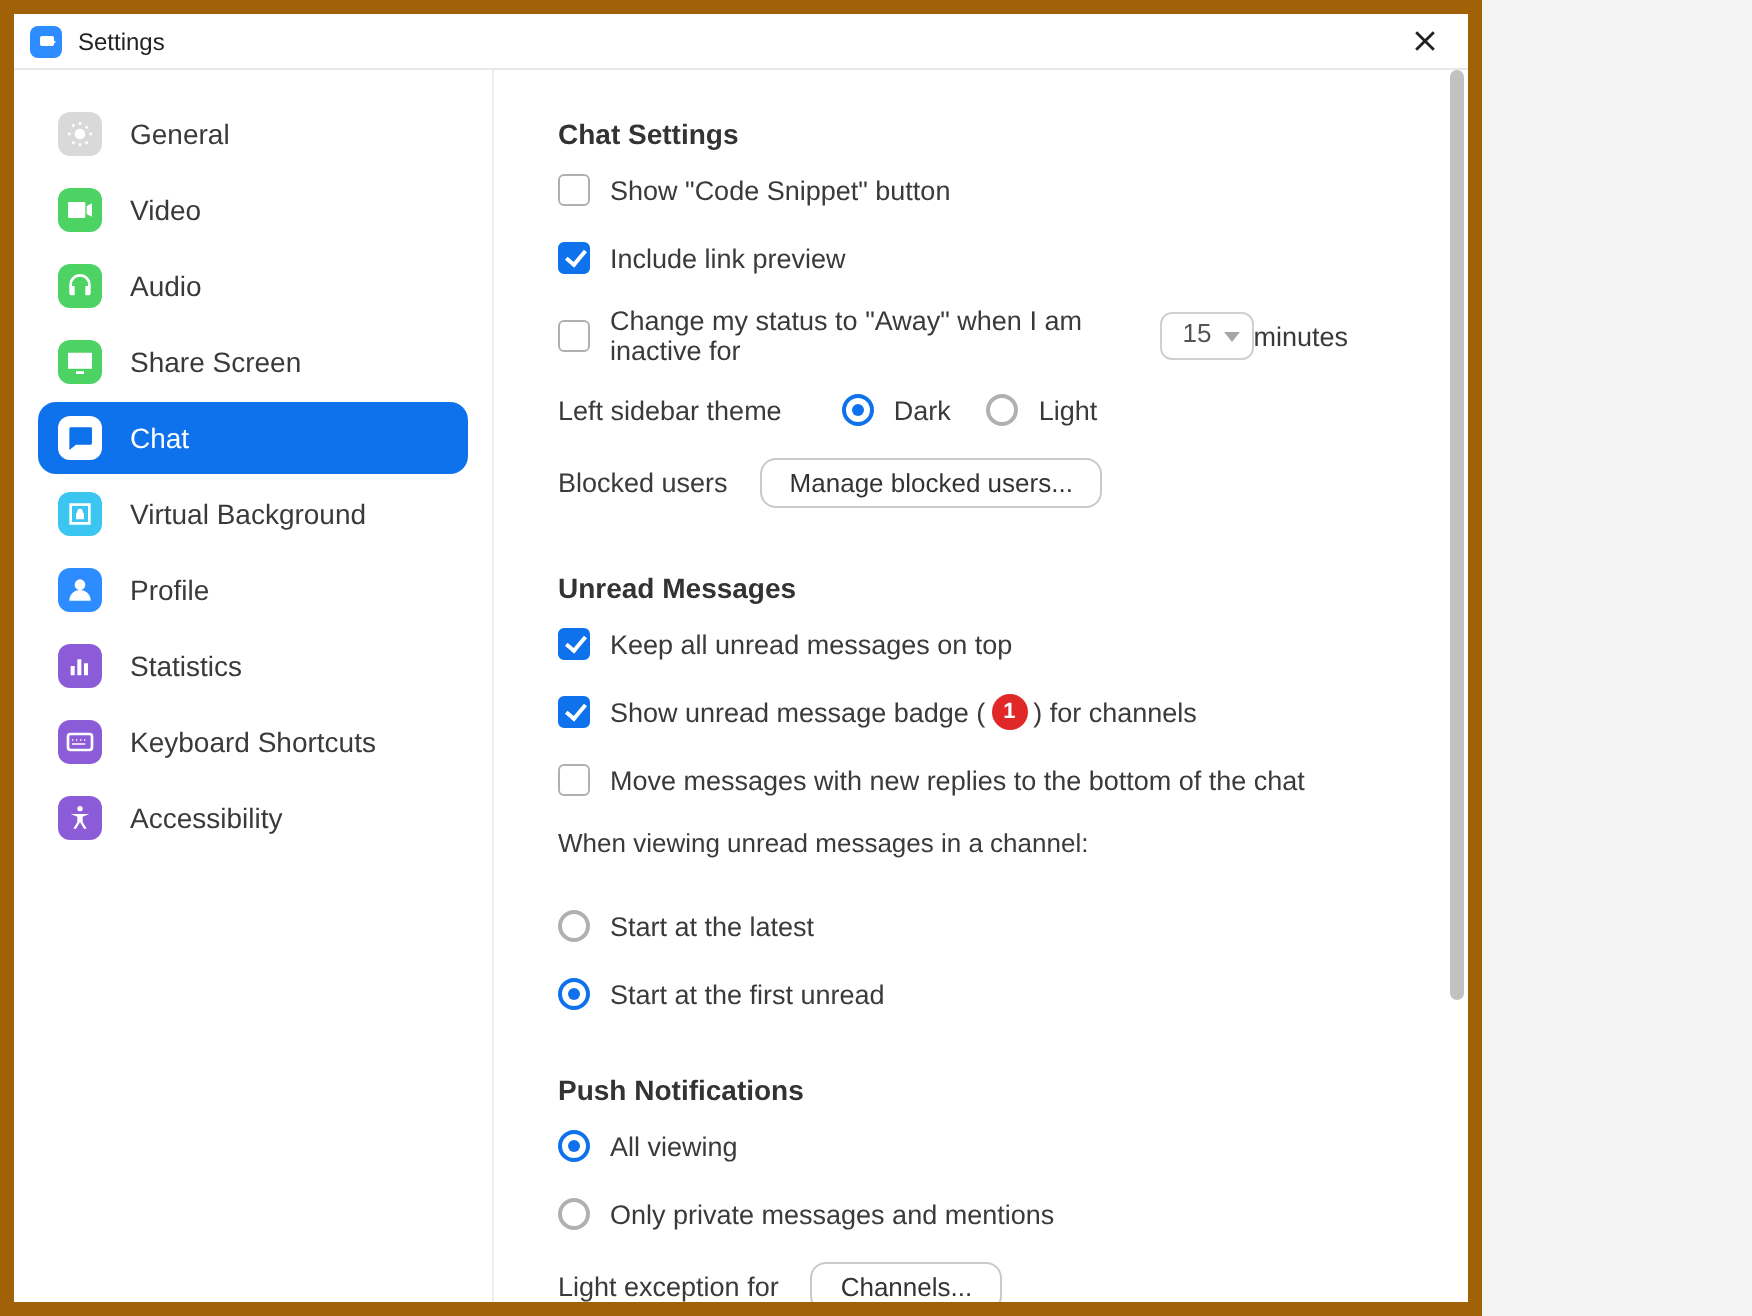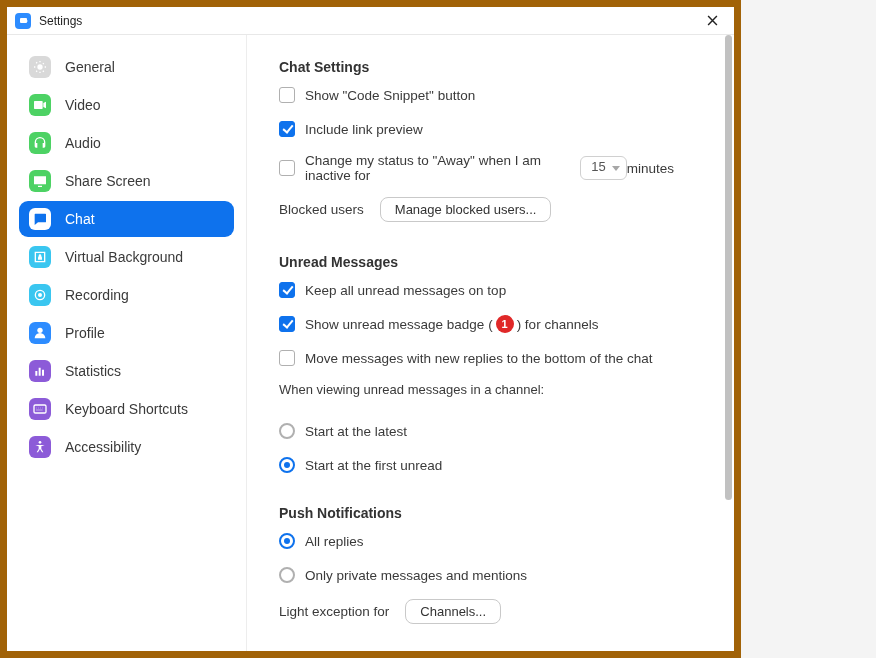--- a/index.html
+++ b/index.html
@@ -307,6 +307,14 @@
         <span class="minutes-after">minutes</span>
       </div>
 
+      <div class="left-label-row">
+        <span class="lead">Left sidebar theme</span>
+        <span style="width:14px"></span>
+        <div class="radio selected"></div>
+        <span class="inline-label">Dark</span>
+        <div class="radio"></div>
+        <span class="inline-label">Light</span>
+      </div>
 
       <div class="left-label-row">
         <span class="lead">Blocked users</span>

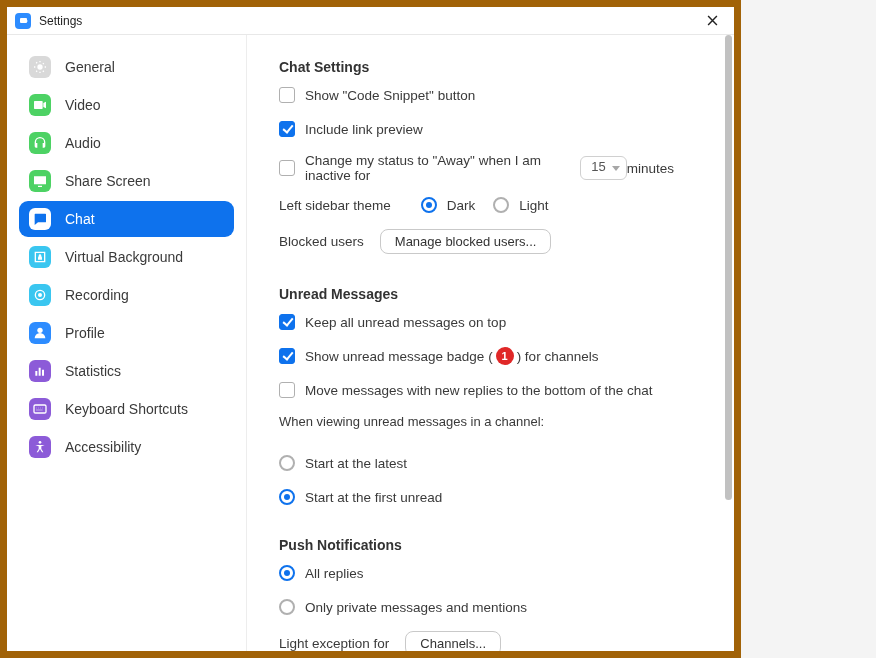--- a/index.html
+++ b/index.html
@@ -238,15 +238,6 @@
         <span class="nav-label">Virtual Background</span>
       </div>
       <div class="nav-item">
-        <div class="nav-icon ic-rec">
-            <svg viewBox="0 0 24 24">
-              <circle cx="12" cy="12" r="7" fill="none" stroke="#fff" stroke-width="2"></circle>
-              <circle cx="12" cy="12" r="3"></circle>
-            </svg>
-          </div>
-        <span class="nav-label">Recording</span>
-      </div>
-      <div class="nav-item">
         <div class="nav-icon ic-profile">
             <svg viewBox="0 0 24 24">
               <circle cx="12" cy="8" r="4"></circle>

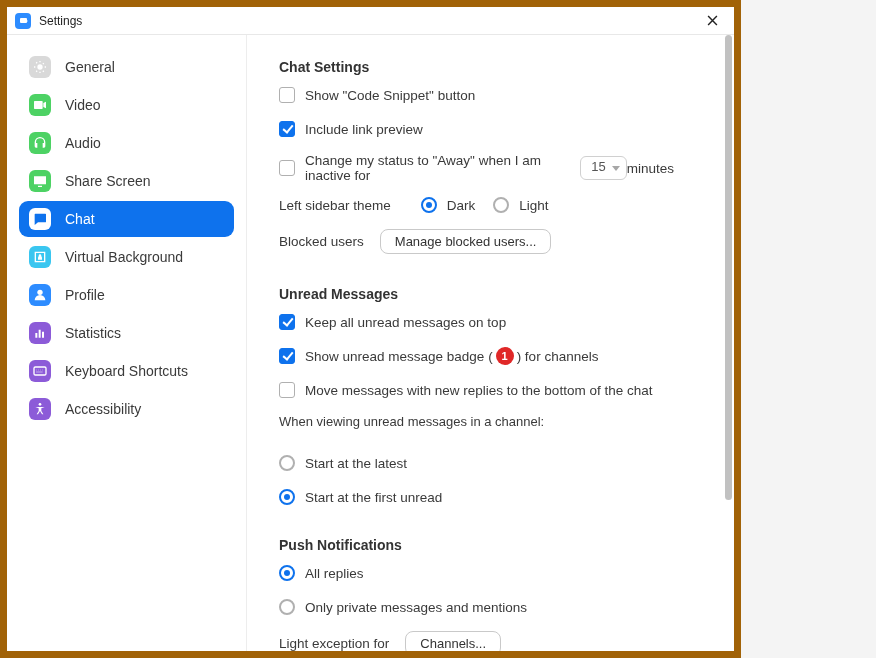--- a/index.html
+++ b/index.html
@@ -350,7 +350,7 @@
 
       <div class="row">
         <div class="radio selected"></div>
-        <span class="opt-label">All replies</span>
+        <span class="opt-label">All viewing</span>
       </div>
       <div class="row">
         <div class="radio"></div>

